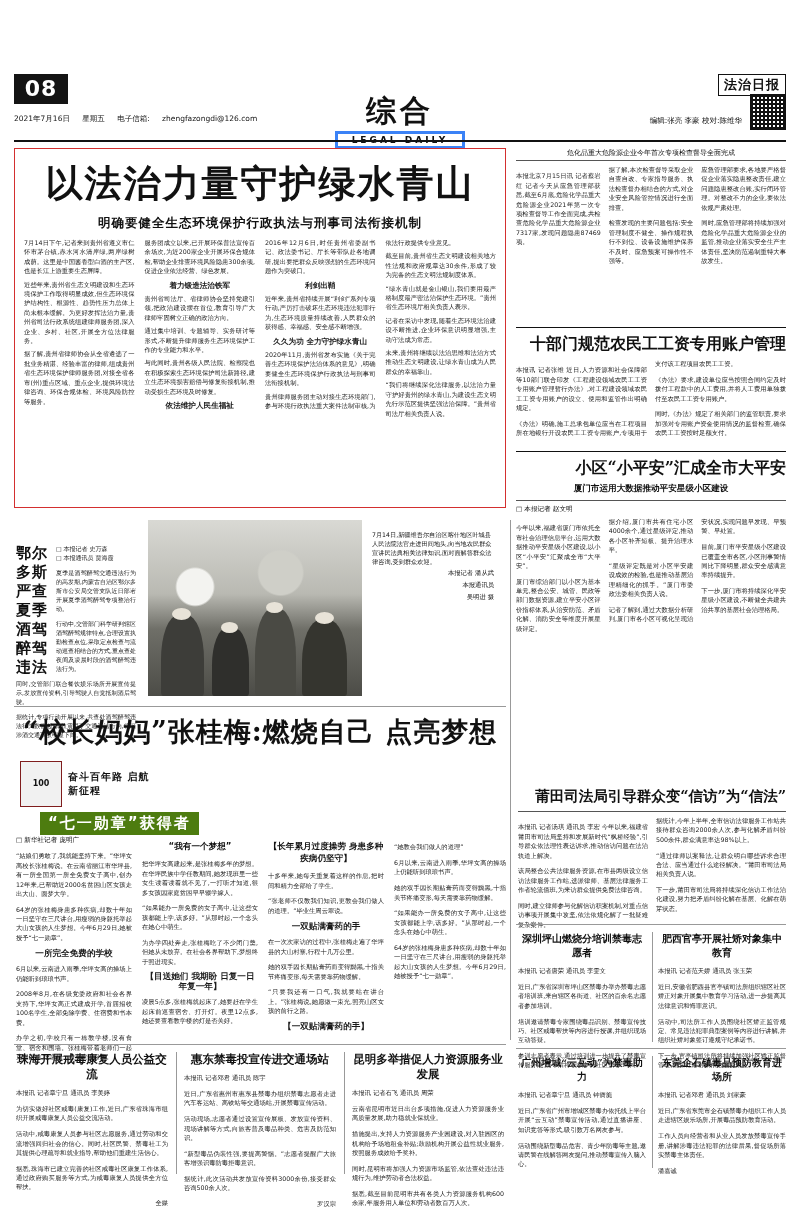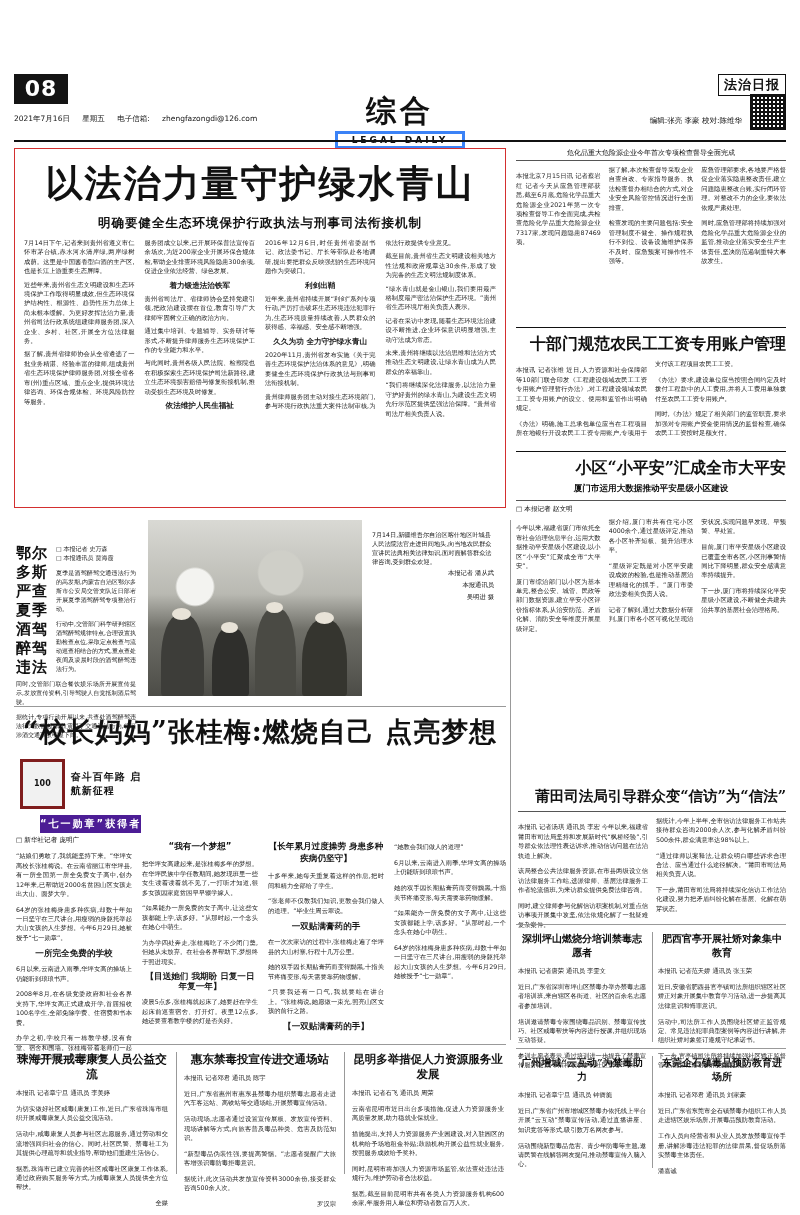--- a/index.html
+++ b/index.html
@@ -70,7 +70,7 @@
   
   .zgm-title{font-family:"DejaVu Serif","Liberation Serif",serif;font-weight:bold;font-size:27px;
     letter-spacing:1px;text-align:center;}
-  .badge{width:56px;height:44px;border:3px solid #7f1d1d;display:flex;align-items:center;
+  .badge{width:56px;height:44px;border:1px solid #7f1d1d;display:flex;align-items:center;
     justify-content:center;font-size:8px;font-weight:bold;text-align:right;line-height:10px;
     background:#f1f1f1;}
   .ribbon{display:inline-block;background:#4c1d95;color:#fff;font-size:10px;font-weight:bold;

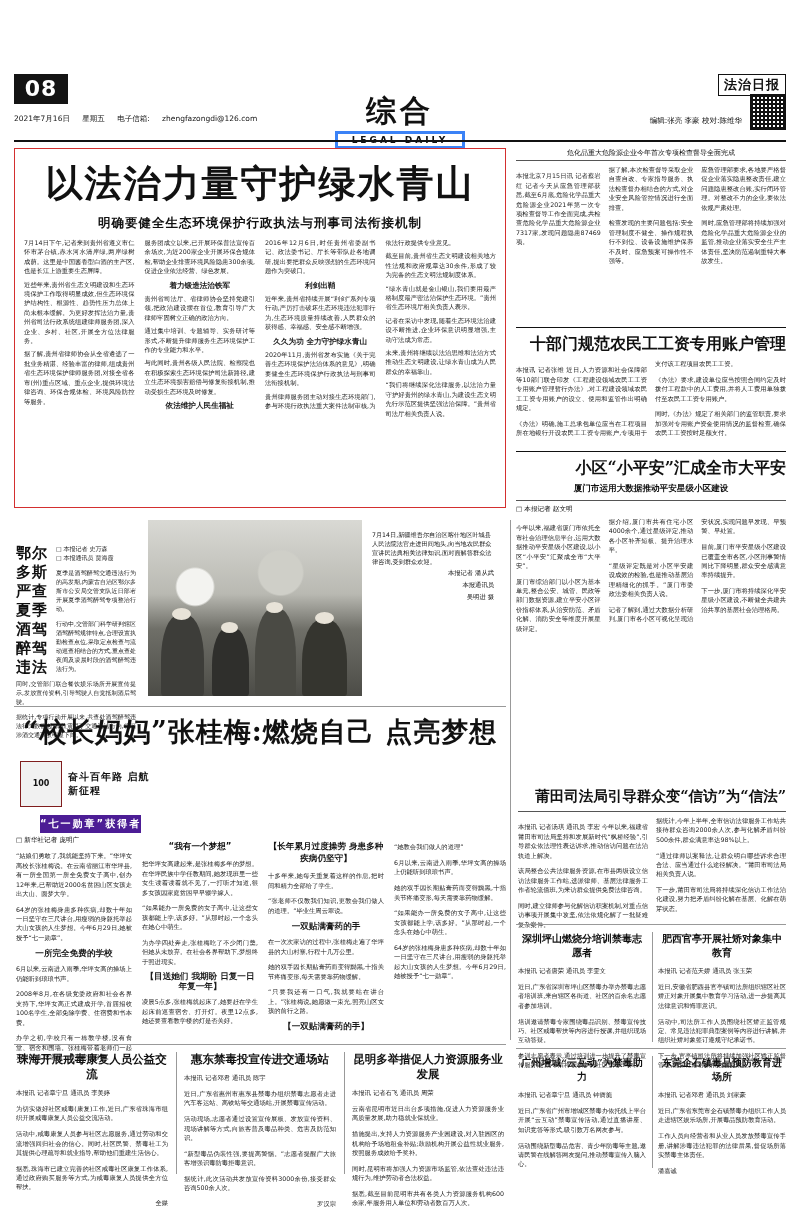--- a/index.html
+++ b/index.html
@@ -73,8 +73,8 @@
   .badge{width:56px;height:44px;border:1px solid #7f1d1d;display:flex;align-items:center;
     justify-content:center;font-size:8px;font-weight:bold;text-align:right;line-height:10px;
     background:#f1f1f1;}
-  .ribbon{display:inline-block;background:#4c1d95;color:#fff;font-size:10px;font-weight:bold;
-    padding:2px 0;letter-spacing:2px;}
+  .ribbon{display:inline-block;background:#4d7c0f;color:#fff;font-size:15px;font-weight:bold;
+    padding:2px 8px;letter-spacing:2px;}
   .sec-h{font-weight:bold;font-size:8.6px;text-align:center;margin:5px 0 4px;}
   .mini-h{font-family:"DejaVu Serif","Liberation Serif",serif;font-weight:bold;font-size:11.5px;
     text-align:center;margin:0 0 4px;line-height:15px;}

